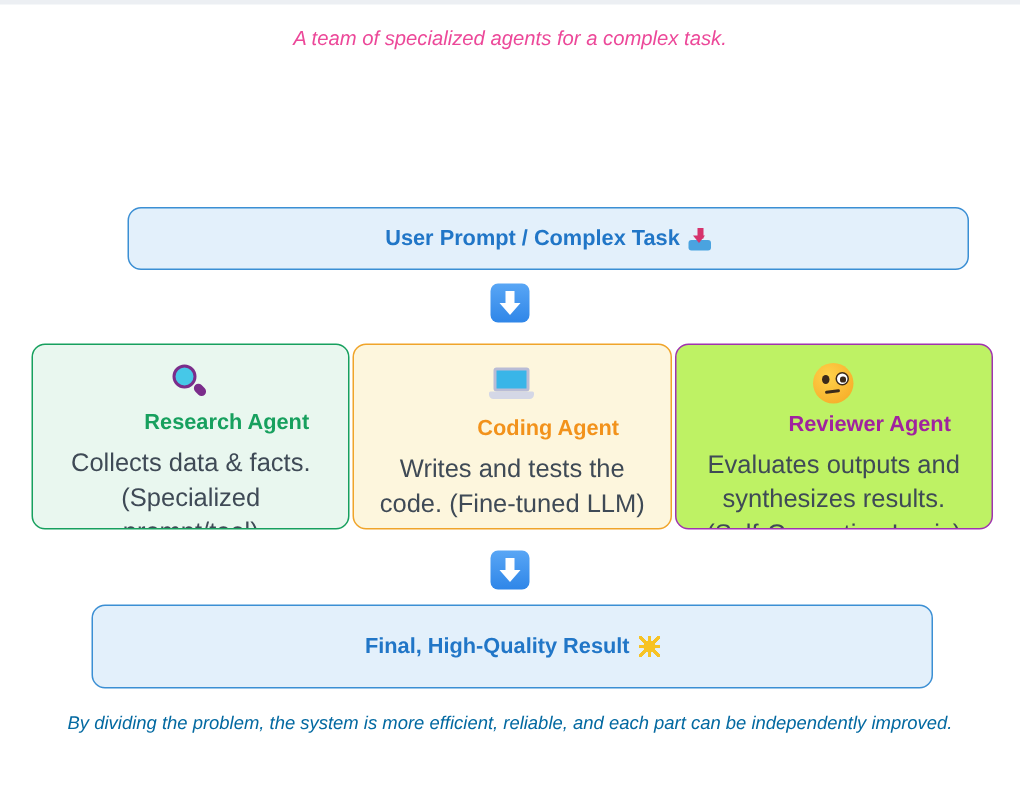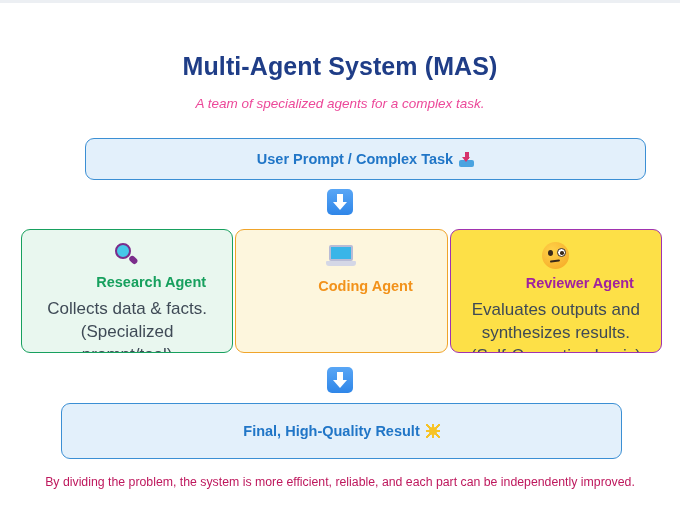--- a/index.html
+++ b/index.html
@@ -303,7 +303,6 @@
 
 <div class="page">
 
-  <h1 class="title">Multi-Agent System (MAS)</h1>
   <p class="subtitle">A team of specialized agents for a complex task.</p>
 
   <div class="banner" id="banner-input">

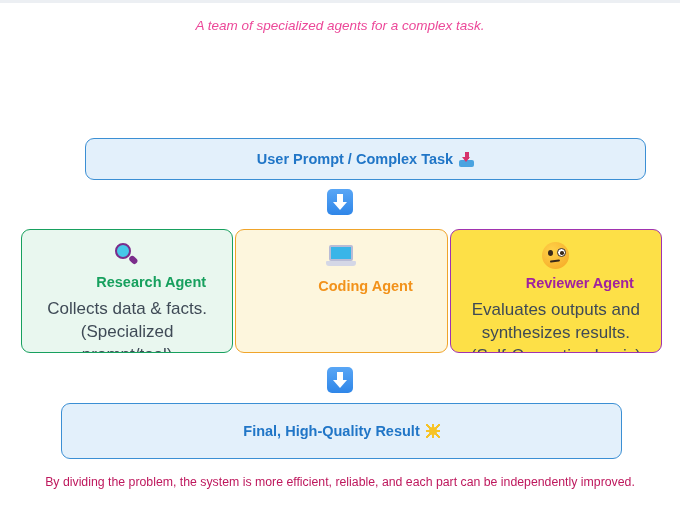--- a/index.html
+++ b/index.html
@@ -158,7 +158,7 @@
   .card-research .card-title { color: #17a05e; }
   .card-coding { background: #fdf6dd; border-color: #f0a42a; }
   .card-coding .card-title { color: #f2921b; }
-  .card-reviewer { background: #fde047; border-color: #a033b0; }
+  .card-reviewer { background: #bef264; border-color: #a033b0; }
   .card-reviewer .card-title { color: #a0229f; }
 
   

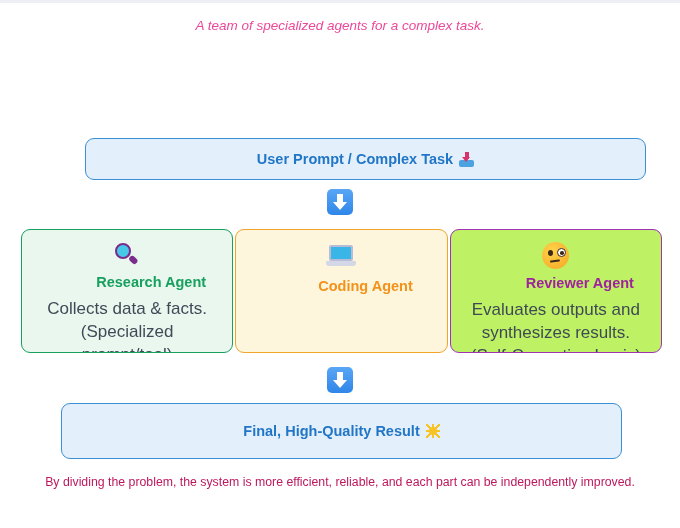--- a/index.html
+++ b/index.html
@@ -339,6 +339,7 @@
           </span>
       </div>
       <div class="card-title">Coding Agent</div>
+      <div class="card-desc">Writes and tests the code. (Fine-tuned LLM)</div>
     </div>
 
     <div class="card card-reviewer">

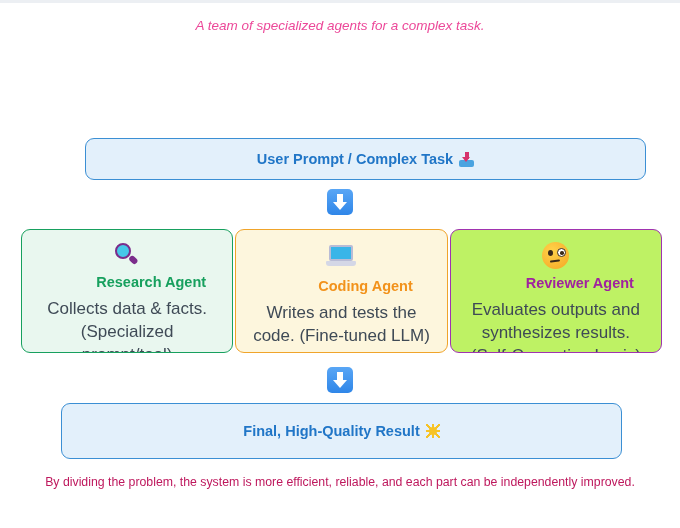--- a/index.html
+++ b/index.html
@@ -293,7 +293,8 @@
     width: 680px;
     text-align: center;
     font-size: 12.3px;
-    color: #be185d;
+    font-style: italic;
+    color: #0369a1;
   }
 </style>
 </head>

